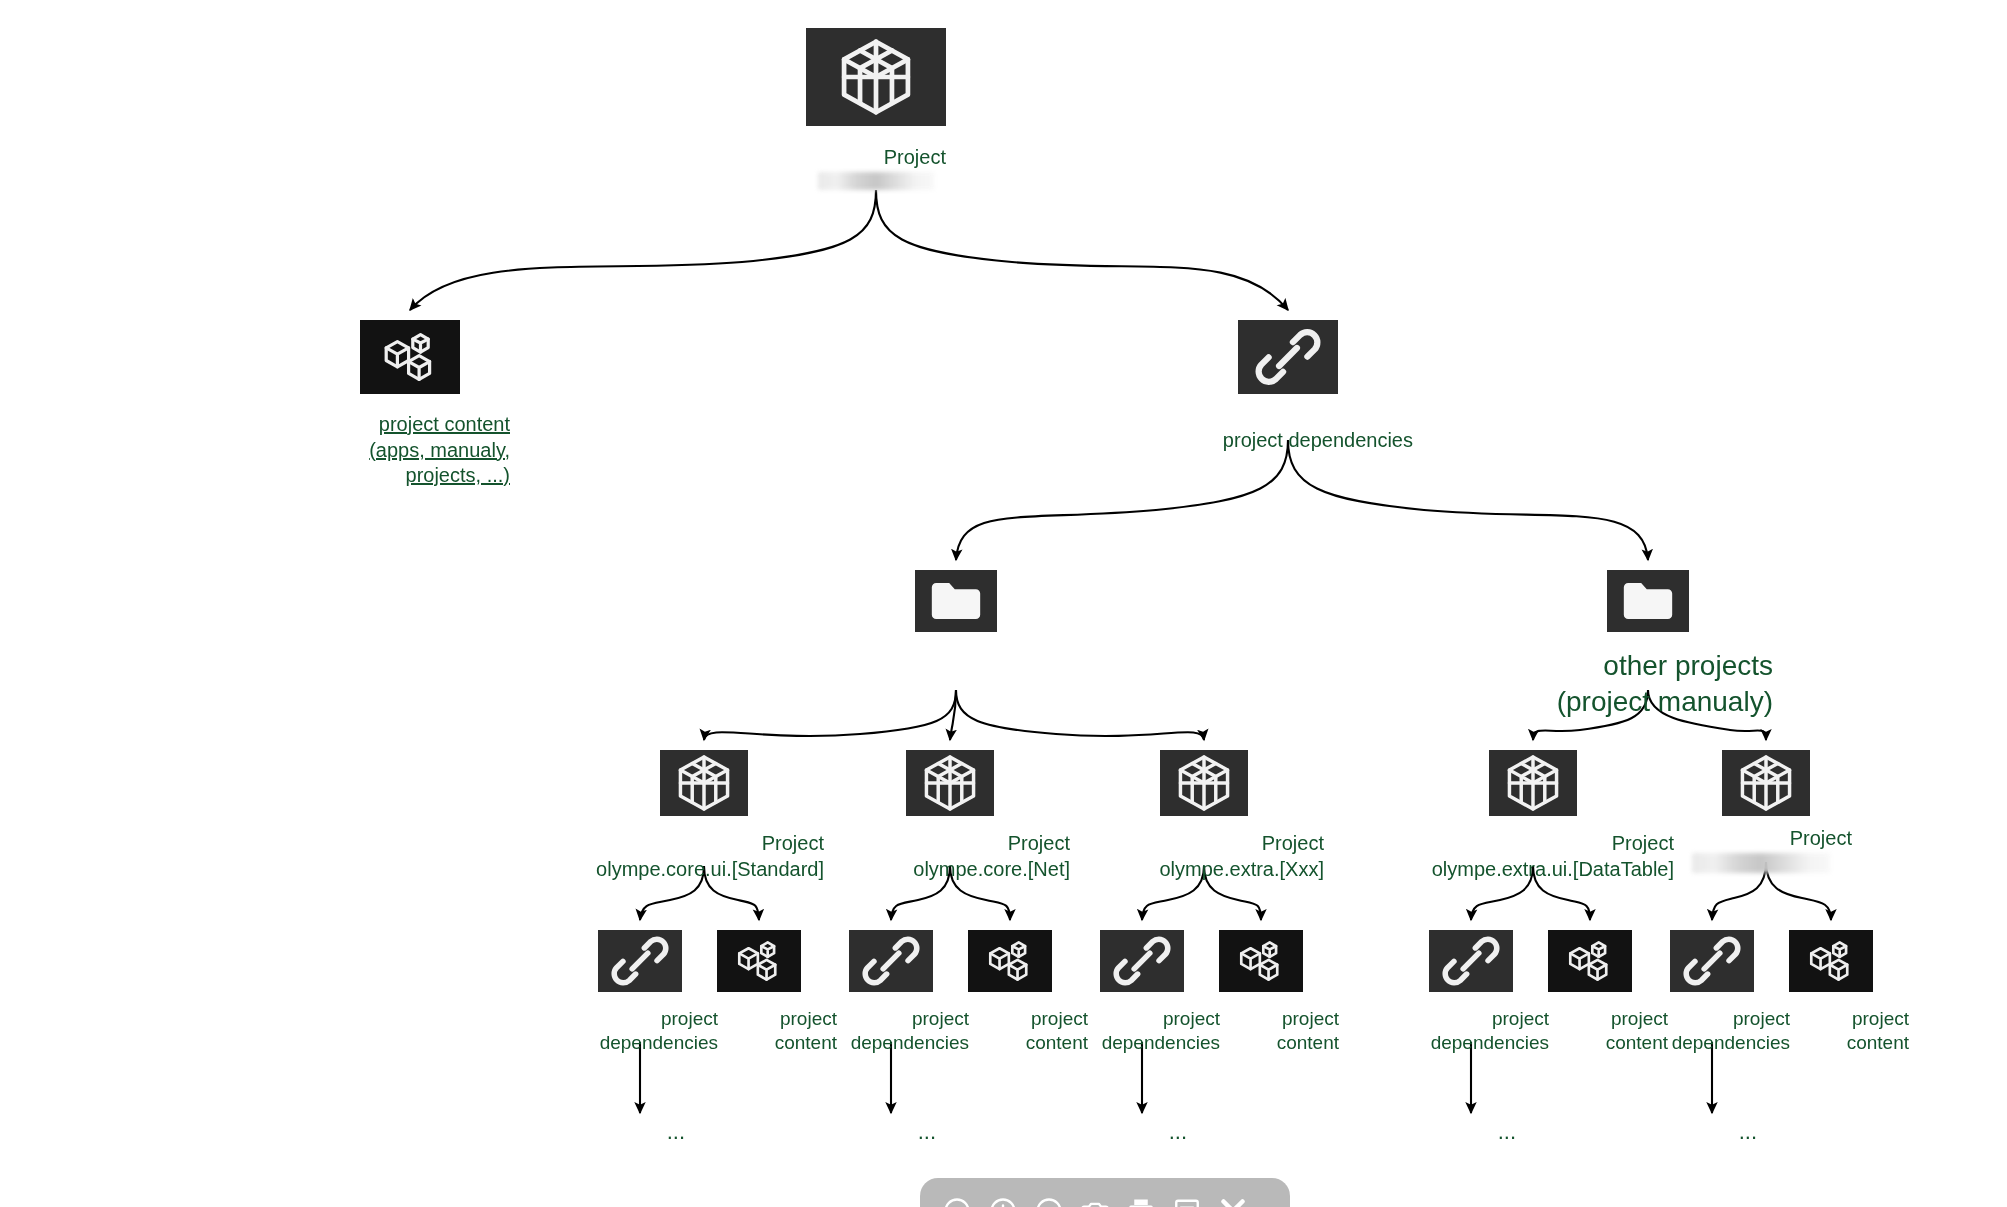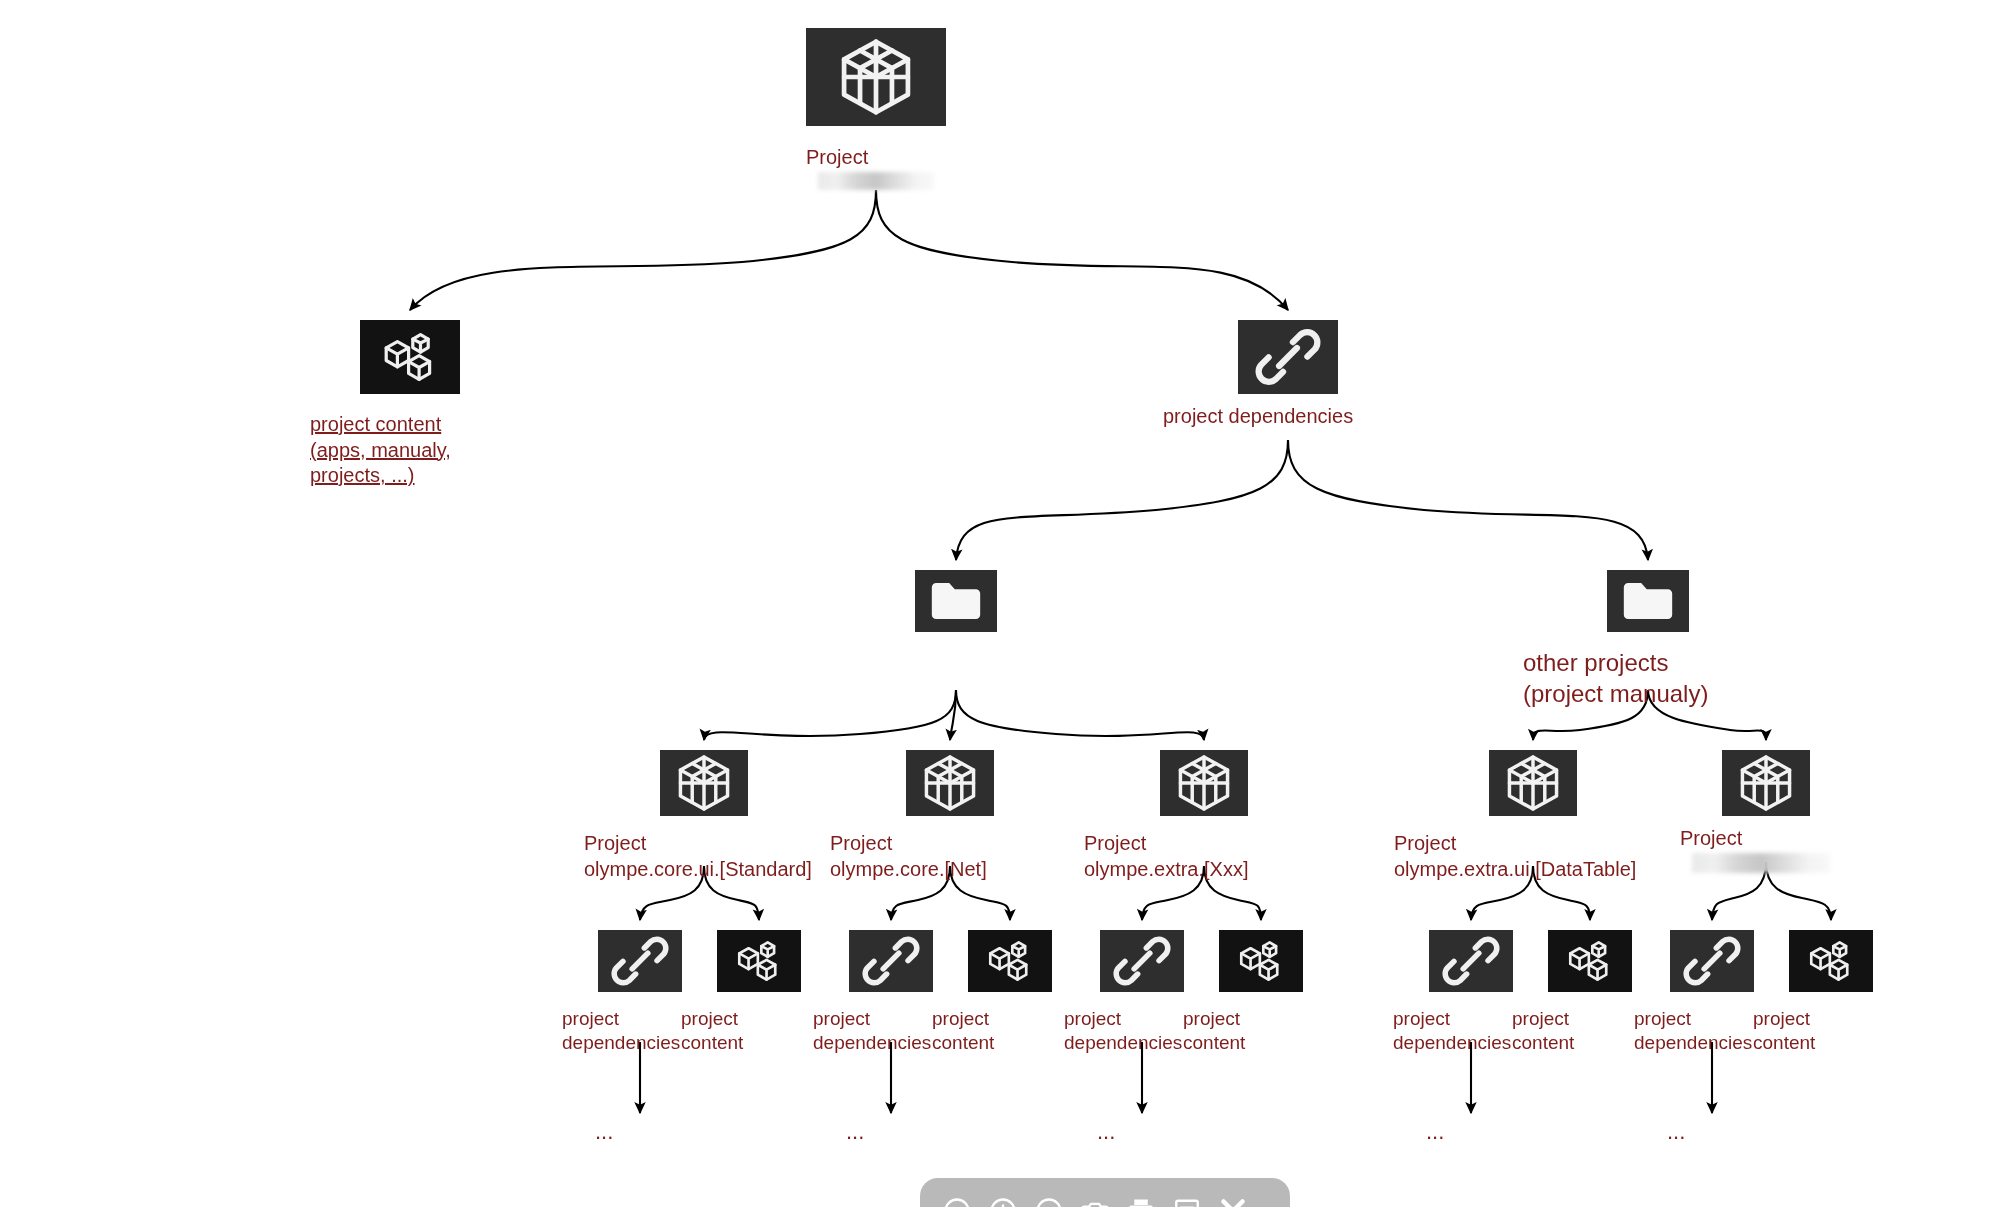--- a/index.html
+++ b/index.html
@@ -31,8 +31,8 @@
   }
   .node-label {
     position: absolute;
-    text-align: left;
-    color: #7f1d1d;
+    text-align: right;
+    color: #14532d;
     font-family: "Liberation Sans", sans-serif;
     line-height: 1.28;
     white-space: pre;

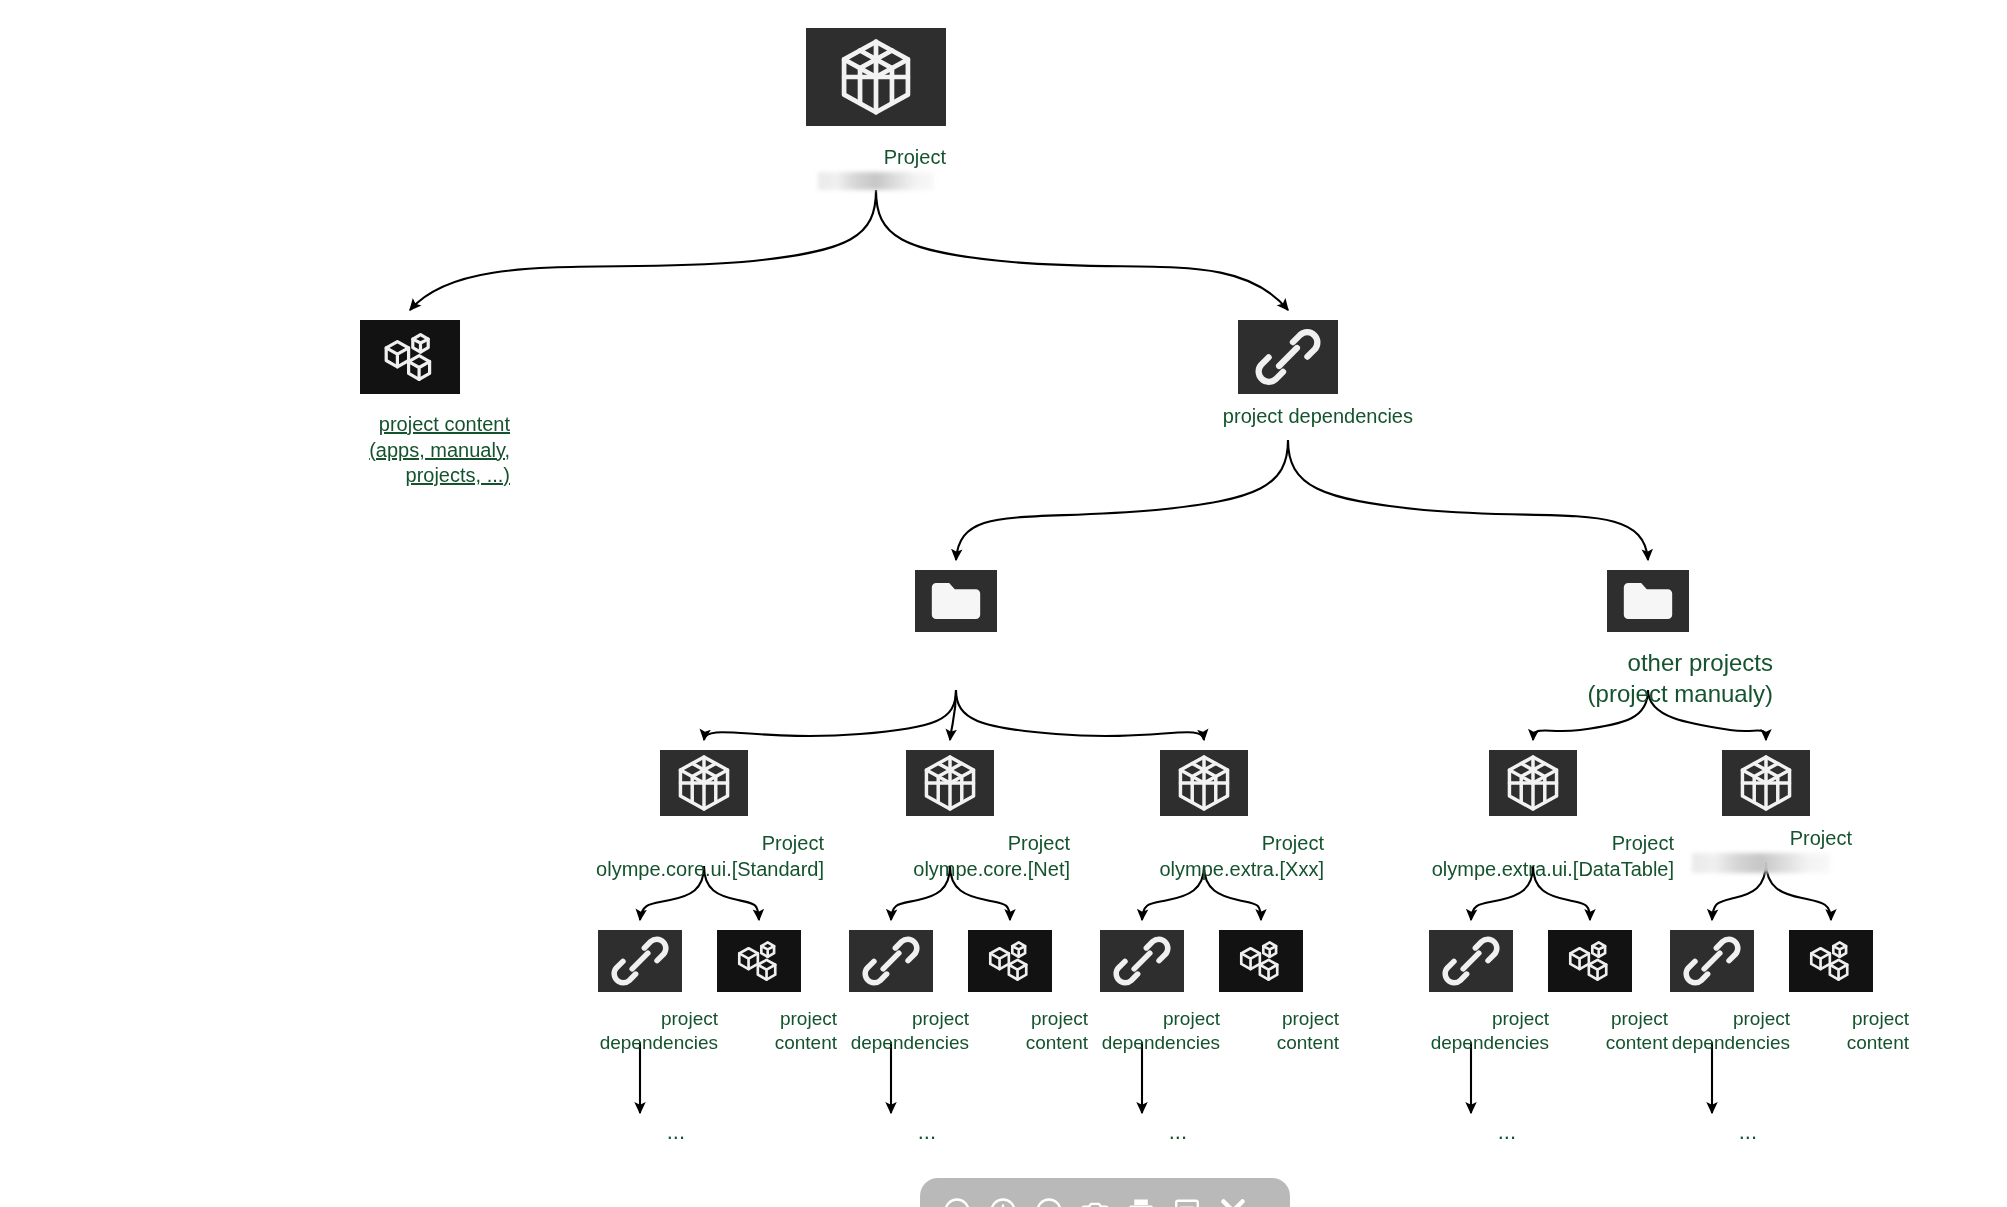--- a/index.html
+++ b/index.html
@@ -269,7 +269,7 @@
 
   <div class="node-label" style="left:310px; top:412px; width:200px; font-size:20px;text-decoration:underline;"><span>project content</span><br><span>(apps, manualy,</span><br><span>projects, ...)</span></div>
 
-  <div class="node-label" style="left:1163px; top:404px; width:250px; font-size:20px;">project dependencies</div>
+  <div class="node-label" style="left:1163px; top:428px; width:250px; font-size:20px;">project dependencies</div>
 
 
   <div class="node-label" style="left:1523px; top:648px; width:250px; font-size:24px;"><span>other projects</span><br><span>(project manualy)</span></div>

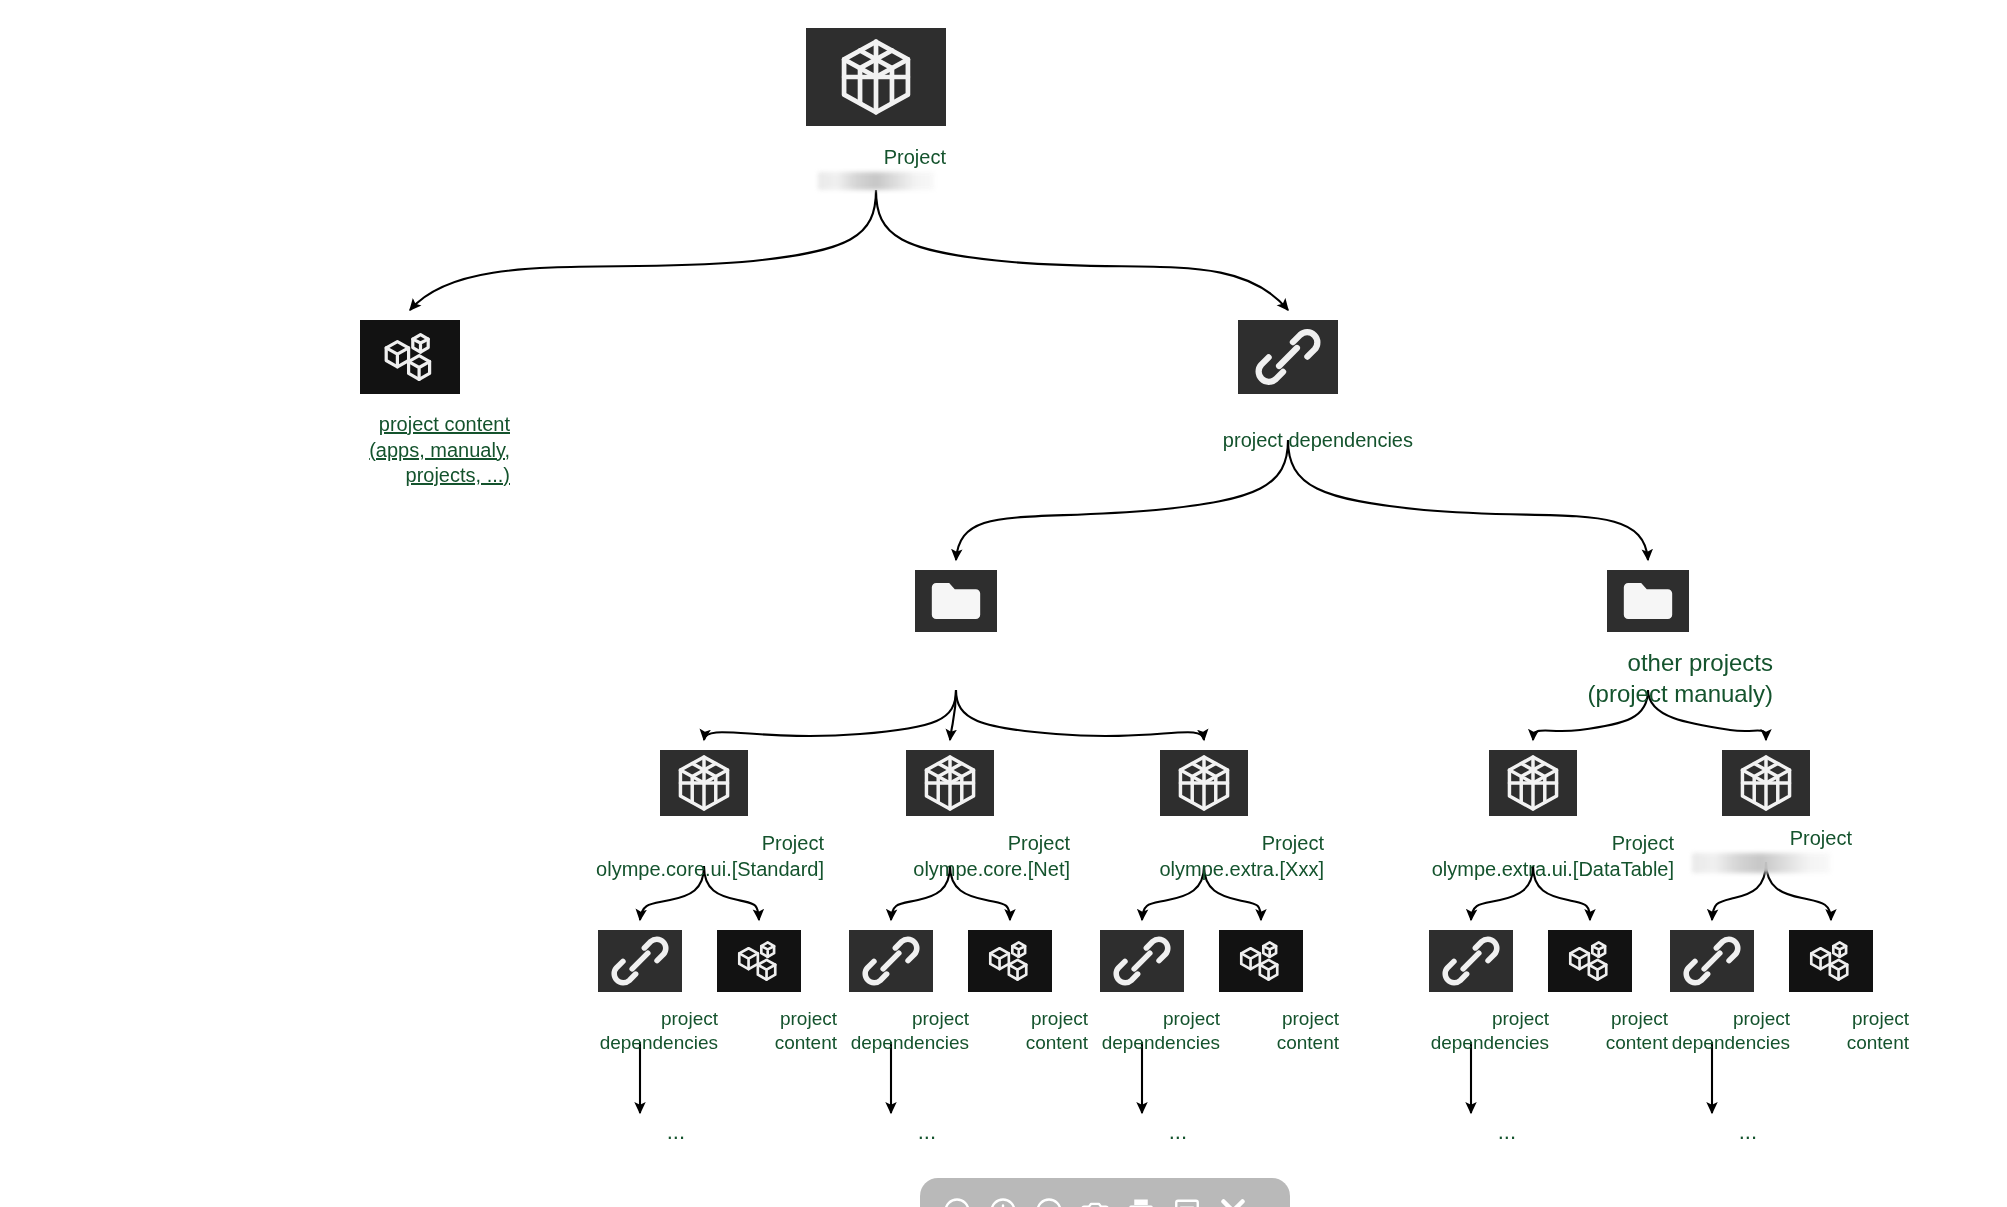--- a/index.html
+++ b/index.html
@@ -272,7 +272,7 @@
   <div class="node-label" style="left:1163px; top:428px; width:250px; font-size:20px;">project dependencies</div>
 
 
-  <div class="node-label" style="left:1523px; top:648px; width:250px; font-size:24px;"><span>other projects</span><br><span>(project manualy)</span></div>
+  <div class="node-label" style="left:1523px; top:648px; width:250px; font-size:28px;"><span>other projects</span><br><span>(project manualy)</span></div>
 
   <div class="node-label" style="left:584px; top:831px; width:240px; font-size:20px;"><span>Project</span><br><span>olympe.core.ui.[Standard]</span></div>
 

